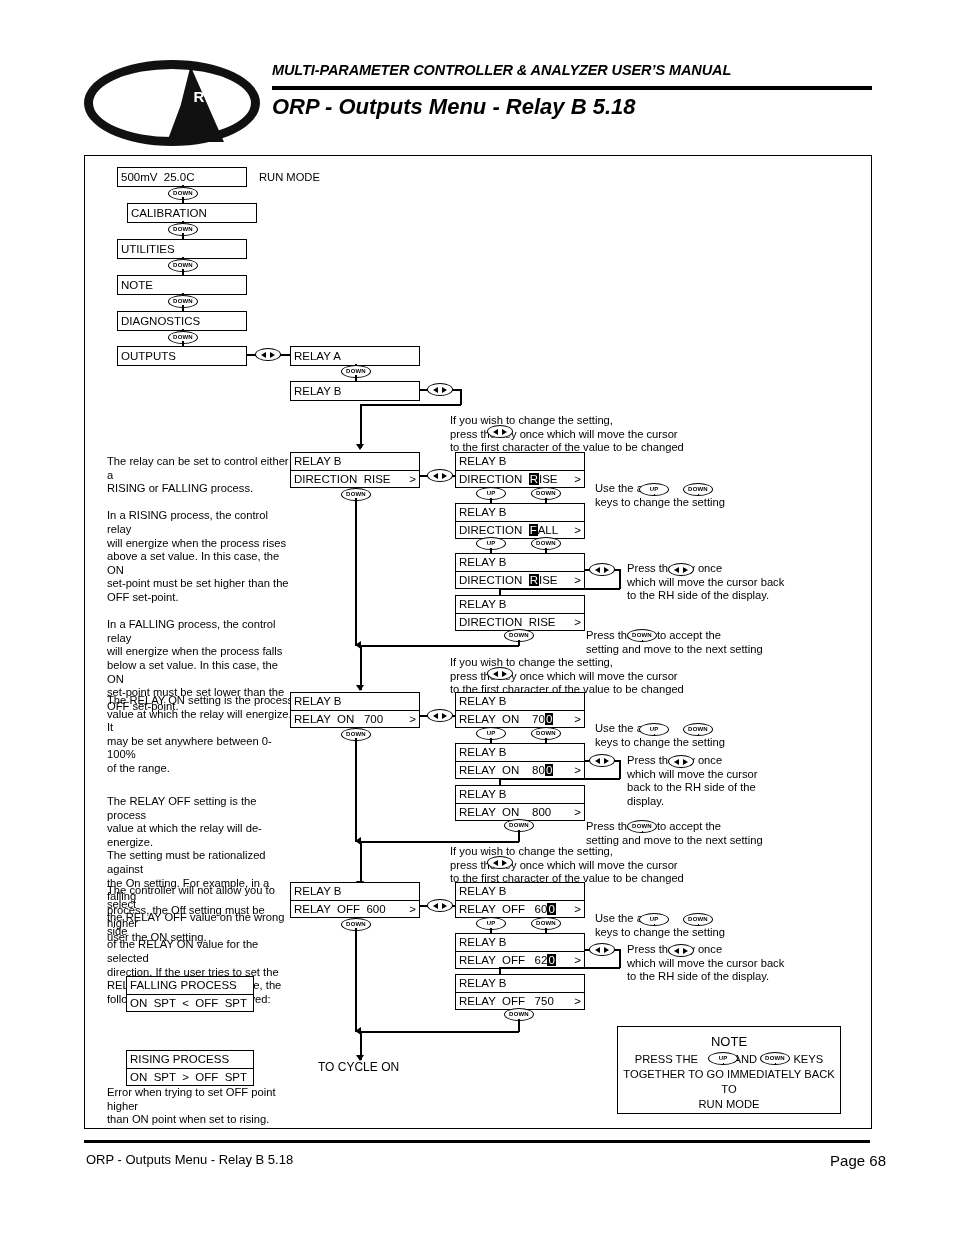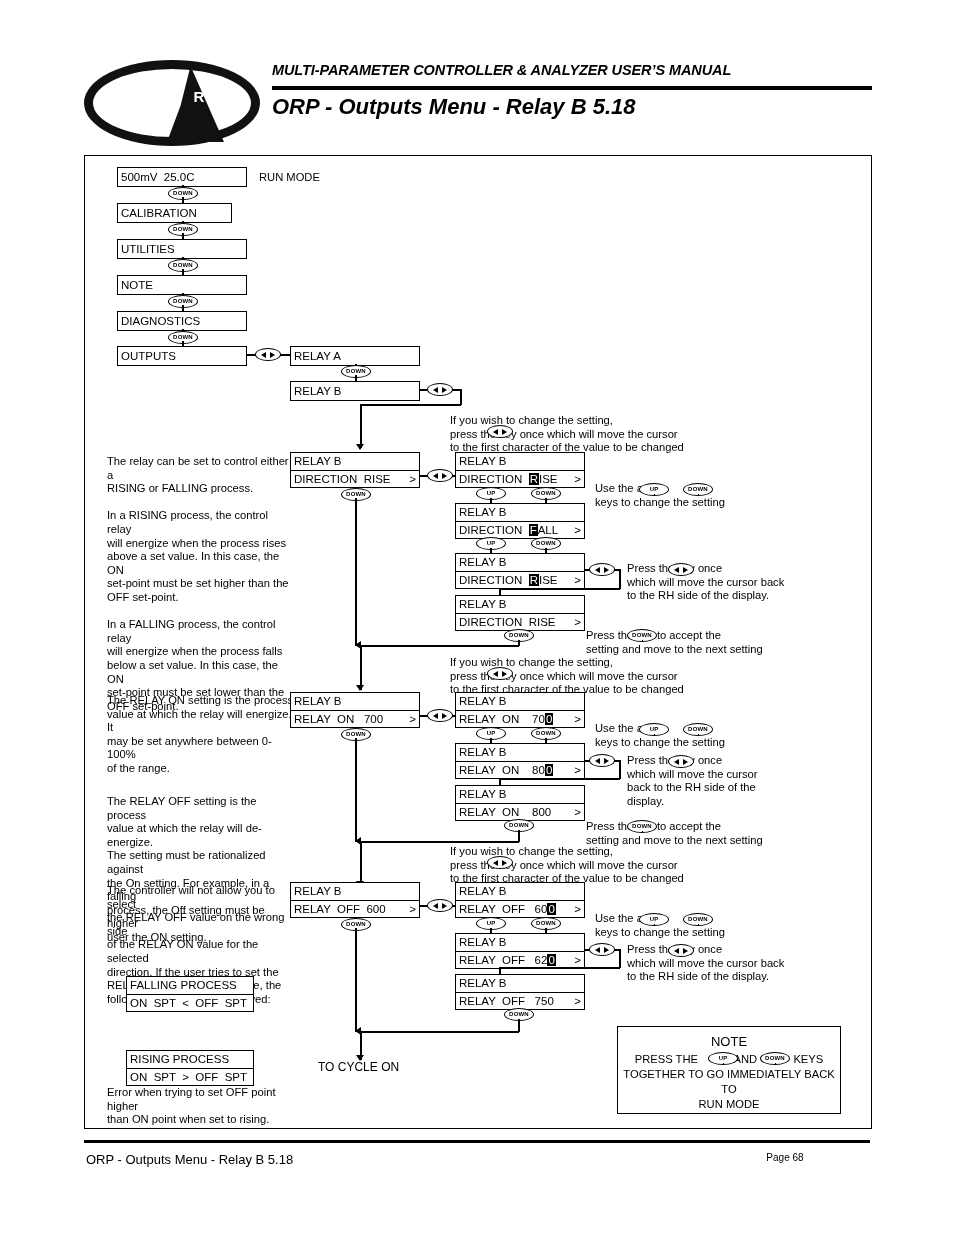--- a/index.html
+++ b/index.html
@@ -122,7 +122,7 @@
   <div class="key k-ud abs" style="left:168px;top:187px;"><span>DOWN</span><span class="tail"></span></div>
   <div class="vl" style="left:182px;top:197px;height:7px;"></div>
 
-  <div class="lcd one abs" style="left:117px;top:203px;width:115px;">
+  <div class="lcd one abs" style="left:127px;top:203px;width:130px;">
     <div class="ln">CALIBRATION</div>
   </div>
   <div class="vl" style="left:182px;top:221px;height:8px;"></div>

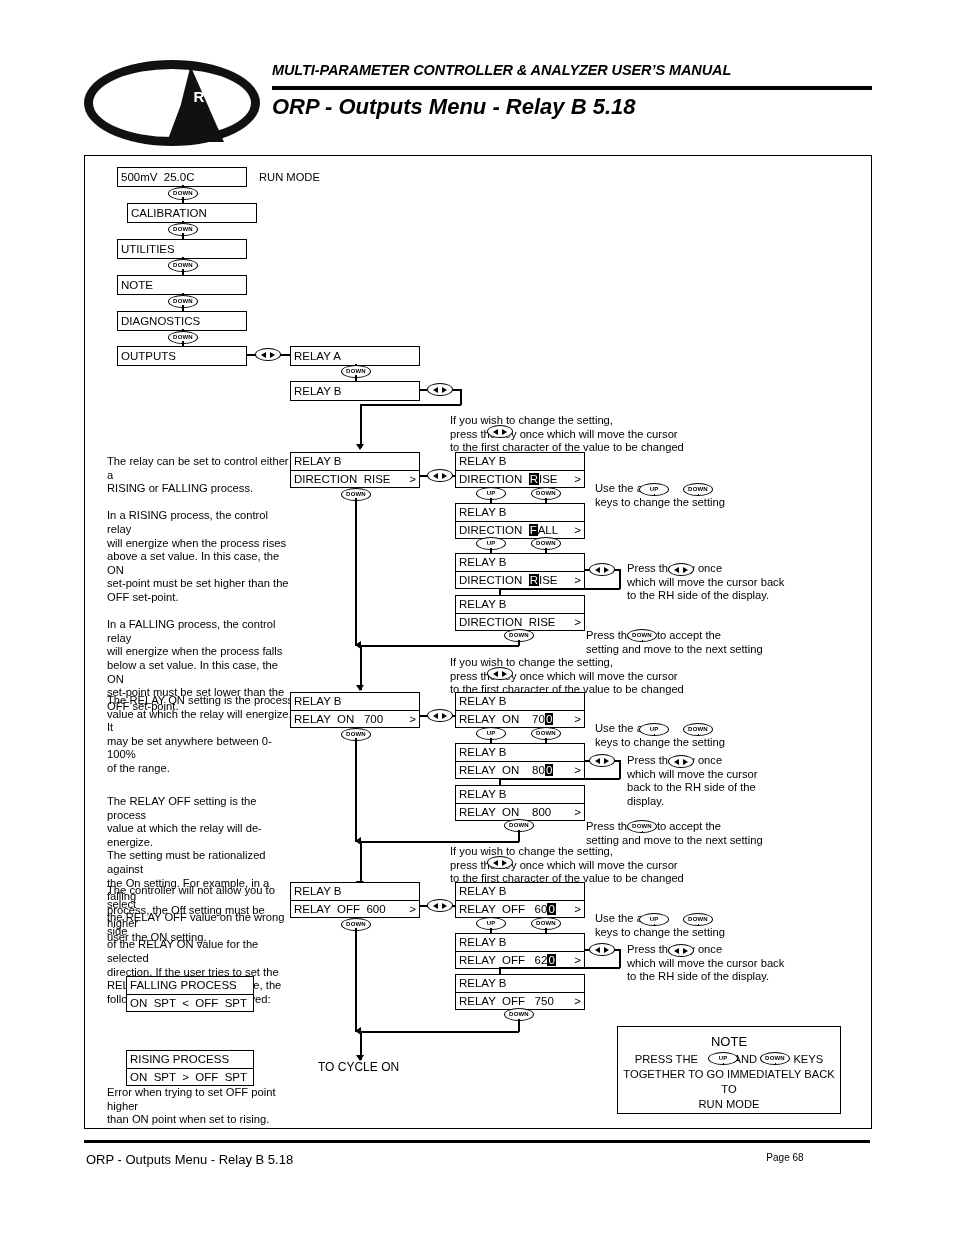--- a/index.html
+++ b/index.html
@@ -42,7 +42,7 @@
   
   #foot-rule{left:84px;top:1140px;width:786px;height:2.5px;background:#000;}
   #foot-left{left:86px;top:1152px;font-size:13px;}
-  #foot-right{left:700px;top:1152px;width:170px;text-align:center;font-size:10px;}
+  #foot-right{left:716px;top:1152px;width:170px;text-align:right;font-size:15px;}
 
   
   .lcd{

